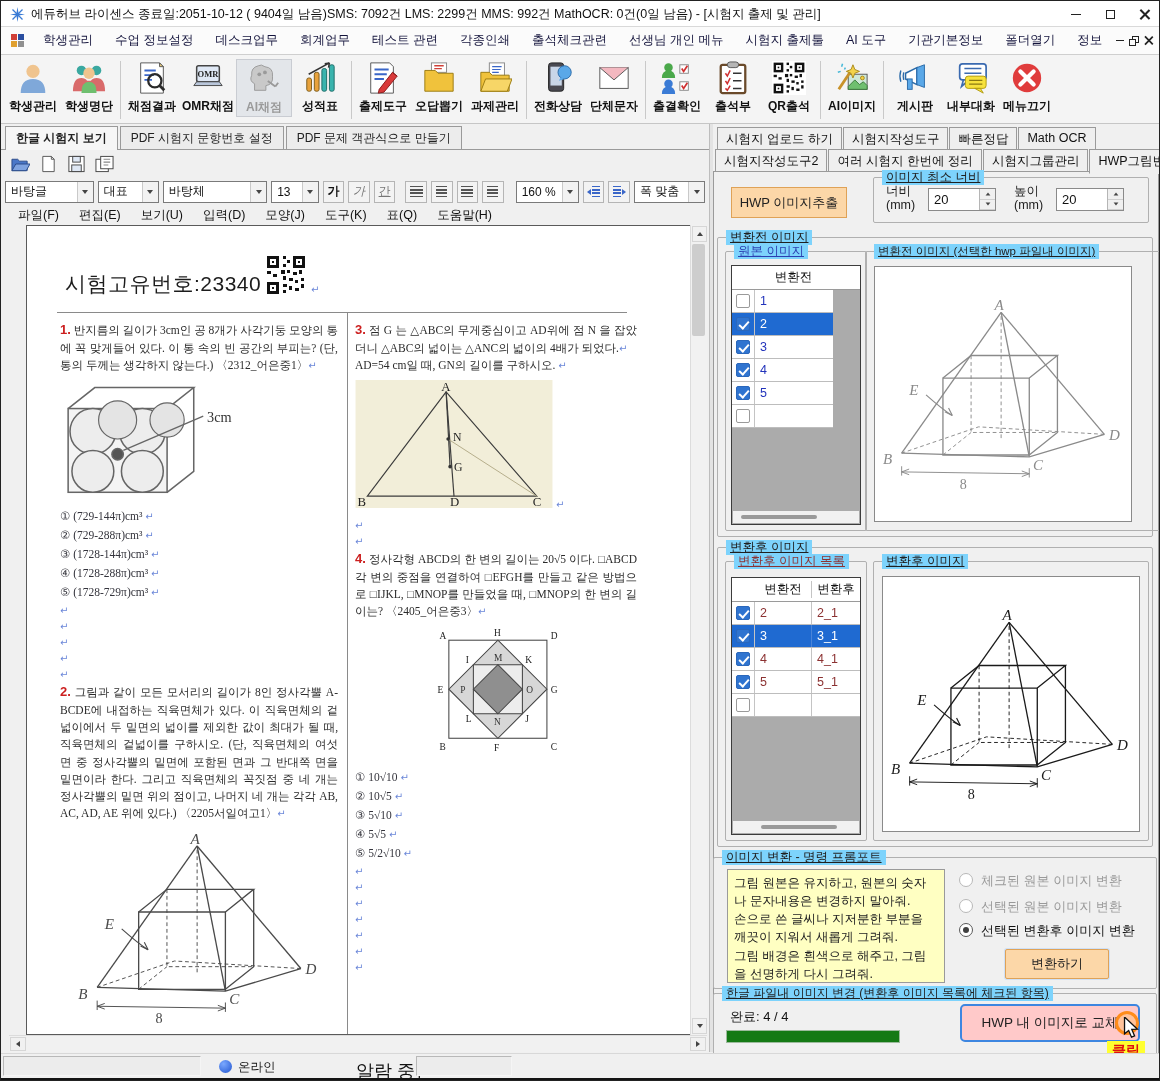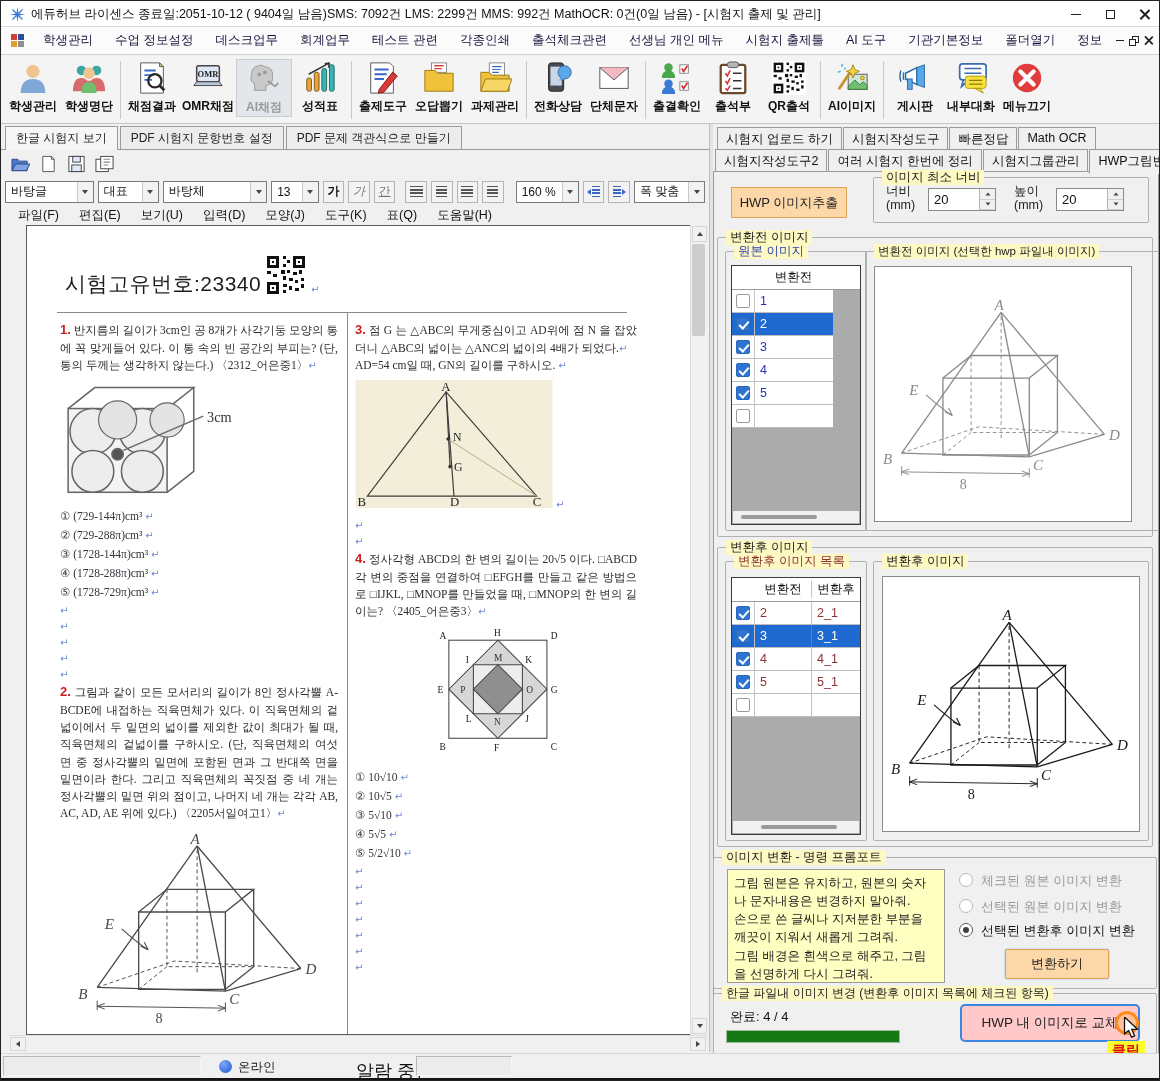--- a/index.html
+++ b/index.html
@@ -35,7 +35,7 @@
 
 #ltabs{left:4px;top:125px;height:23px;display:flex;}
 .ltab{padding:3px 10px 0 10px;font-size:12px;border:1px solid #9a9a9a;border-bottom:none;background:#ececec;color:#222;margin-right:2px;height:23px;}
-.ltab.active{background:#f6f6f6;font-weight:400;height:24px;position:relative;z-index:3;}
+.ltab.active{background:#f6f6f6;font-weight:700;height:24px;position:relative;z-index:3;}
 #lpane{left:0;top:148px;width:708px;height:903px;background:#f0f0f0;border-top:1px solid #9a9a9a;}
 #quickicons{left:10px;top:154px;display:flex;gap:9px;}
 #quickicons svg{width:19px;height:18px;}

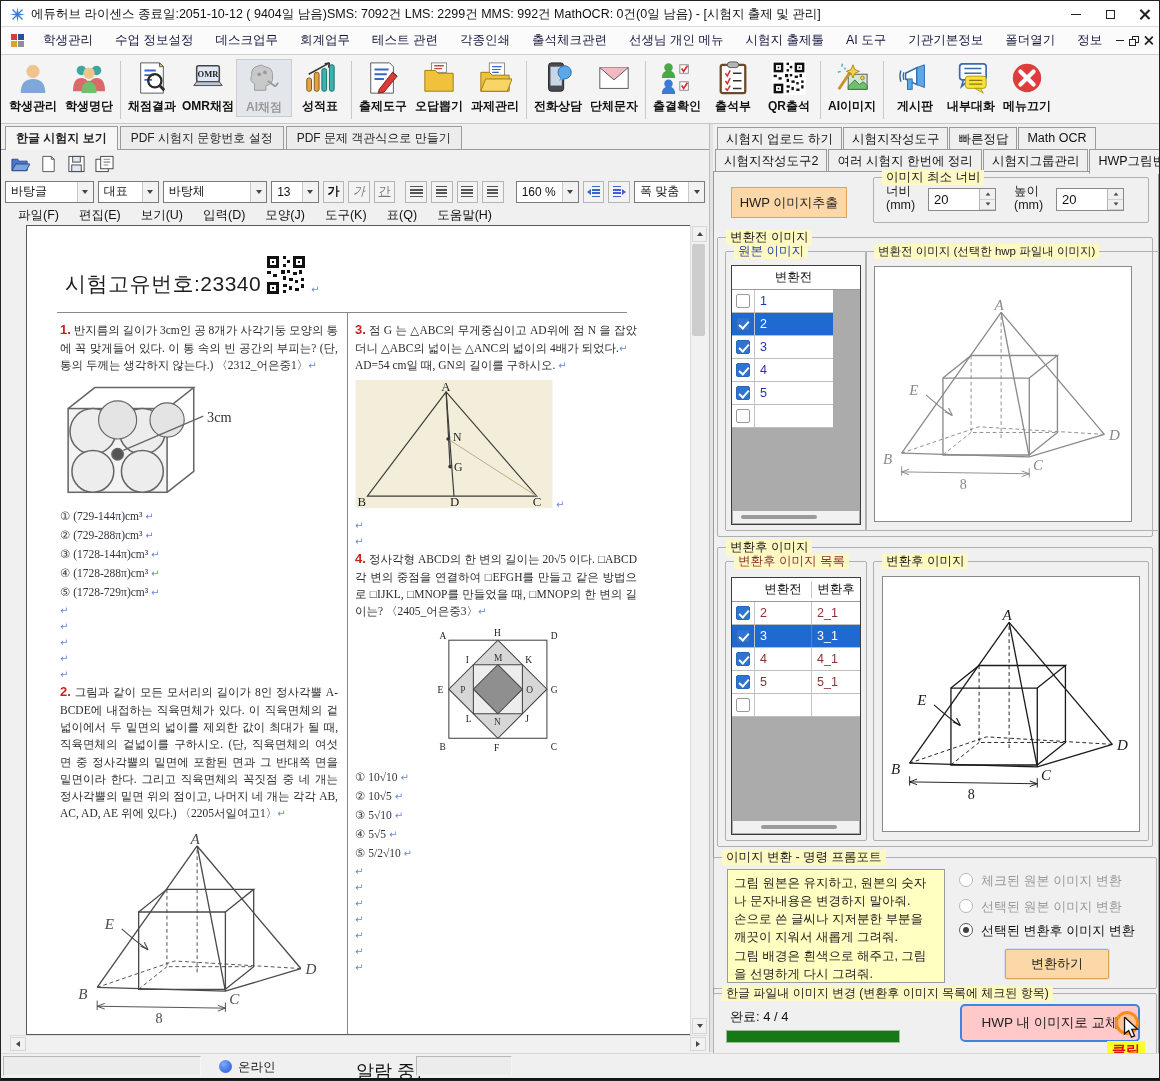--- a/index.html
+++ b/index.html
@@ -79,7 +79,7 @@
 .rtab.active{background:#f0f0f0;font-weight:400;height:25px;position:relative;z-index:5;border-bottom:1px solid #f0f0f0;}
 #rcontent{left:712px;top:170px;width:446px;height:898px;border:1px solid #9a9a9a;background:#f0f0f0;}
 .gb{position:absolute;border:1px solid #b0b0b0;border-radius:2px;}
-.gb>.lg{position:absolute;top:-8px;left:8px;background:#fef9c3;padding:0 4px;font-size:12.5px;line-height:15px;color:#202020;white-space:nowrap;}
+.gb>.lg{position:absolute;top:-8px;left:8px;background:#7dd3fc;padding:0 4px;font-size:12.5px;line-height:15px;color:#202020;white-space:nowrap;text-decoration:underline;}
 .lg.blue{color:#2b3fb0;}
 .lg.maroon{color:#8c3232;}
 .btn-peach{background:#fcd7a8;border:1px solid #dfa257;display:flex;align-items:center;justify-content:center;font-size:13px;color:#222;}

